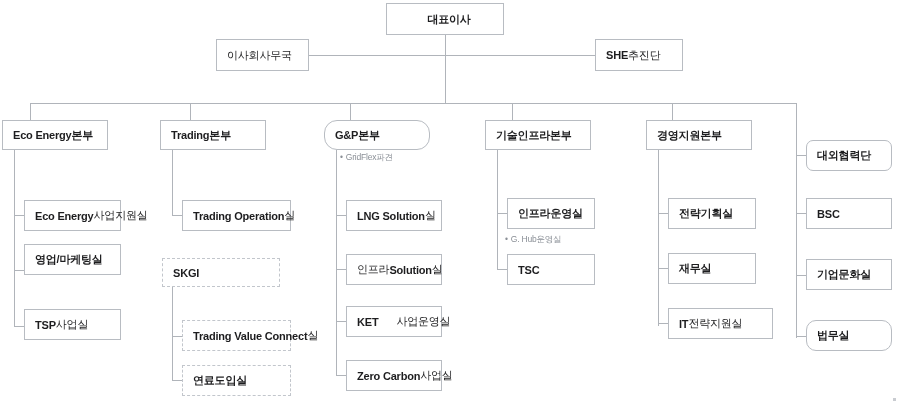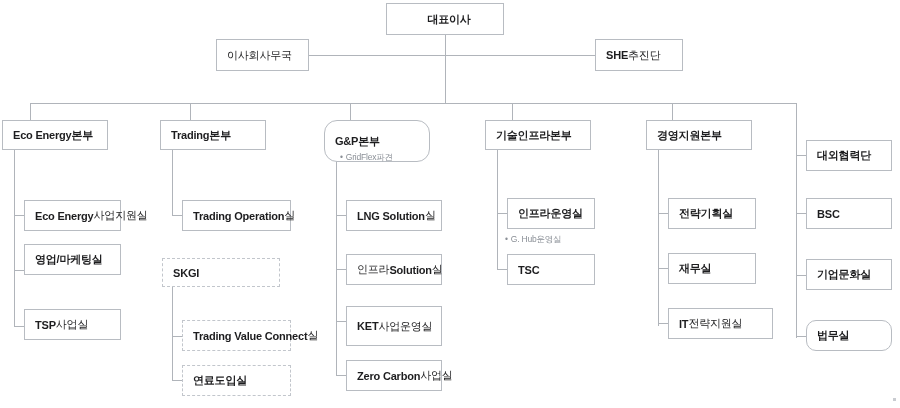--- a/index.html
+++ b/index.html
@@ -176,7 +176,7 @@
     <span class="kor">연료도입실</span>
   </div>
 
-  <div class="node div-head" style="left:324px; top:120px; width:106px; height:42px;border-radius:13px;">
+  <div class="node div-head" style="left:324px; top:120px; width:106px; height:30px;border-radius:13px;">
     <span class="lat">G&amp;P</span>
       <span class="kor">본부</span>
   </div>

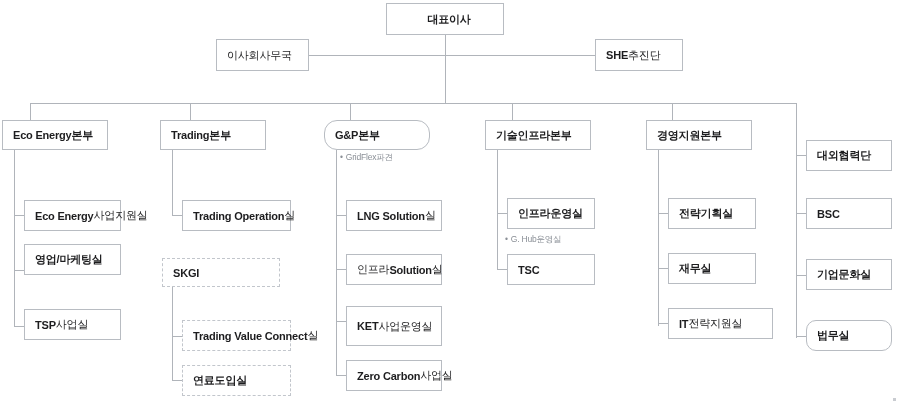--- a/index.html
+++ b/index.html
@@ -228,7 +228,7 @@
       <span class="kor">전략지원실</span>
   </div>
 
-  <div class="node leaf-kor" style="left:806px; top:140px; width:86px; height:31px;">
+  <div class="node leaf-kor" style="left:806px; top:140px; width:86px; height:31px;border-radius:7px;">
     <span class="kor">대외협력단</span>
   </div>
   <div class="node" style="left:806px; top:198px; width:86px; height:31px;">

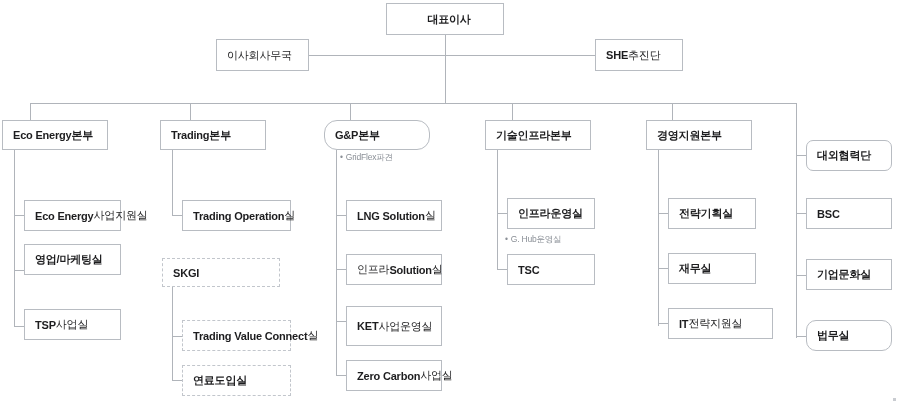--- a/index.html
+++ b/index.html
@@ -192,7 +192,7 @@
       <span class="lat">Solution</span>
       <span class="kor">실</span>
   </div>
-  <div class="node" style="left:346px; top:306px; width:96px; height:40px;">
+  <div class="node" style="left:346px; top:306px; width:96px; height:31px;gap:18px;">
     <span class="lat">KET</span>
       <span class="kor">사업운영실</span>
   </div>

